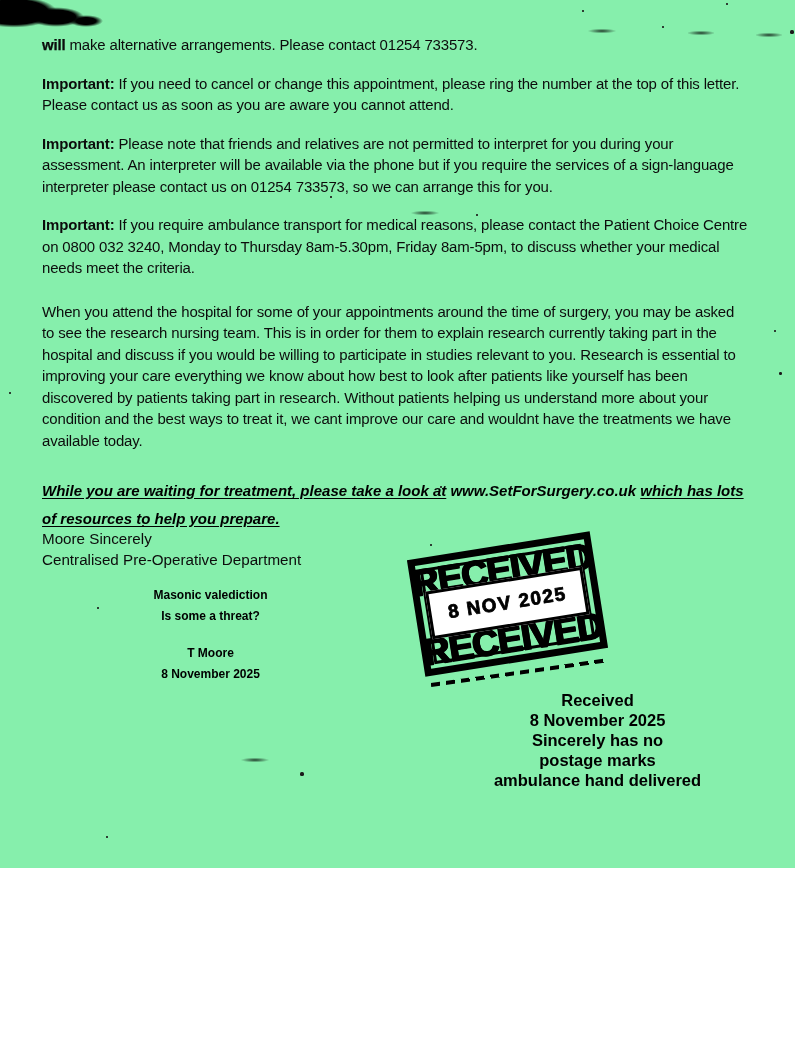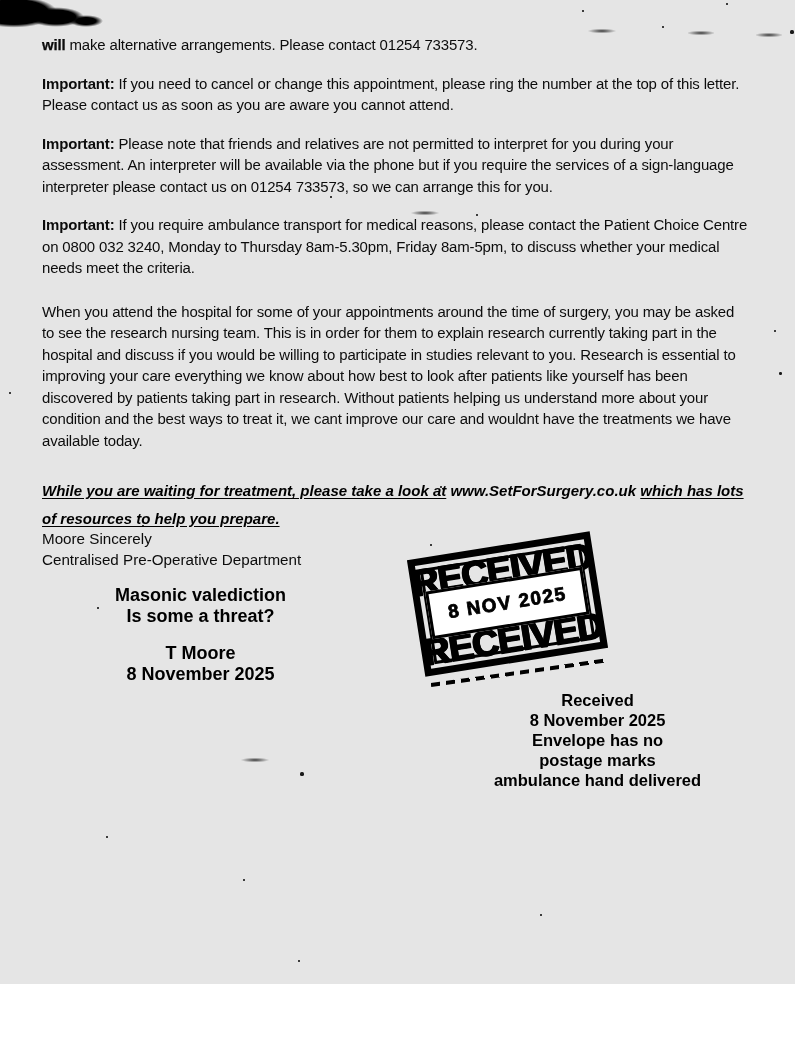--- a/index.html
+++ b/index.html
@@ -13,8 +13,8 @@
   .page {
     position: relative;
     width: 795px;
-    height: 984px;
-    background: #e5e5e5;
+    height: 868px;
+    background: #86efac;
     overflow: hidden;
   }
 

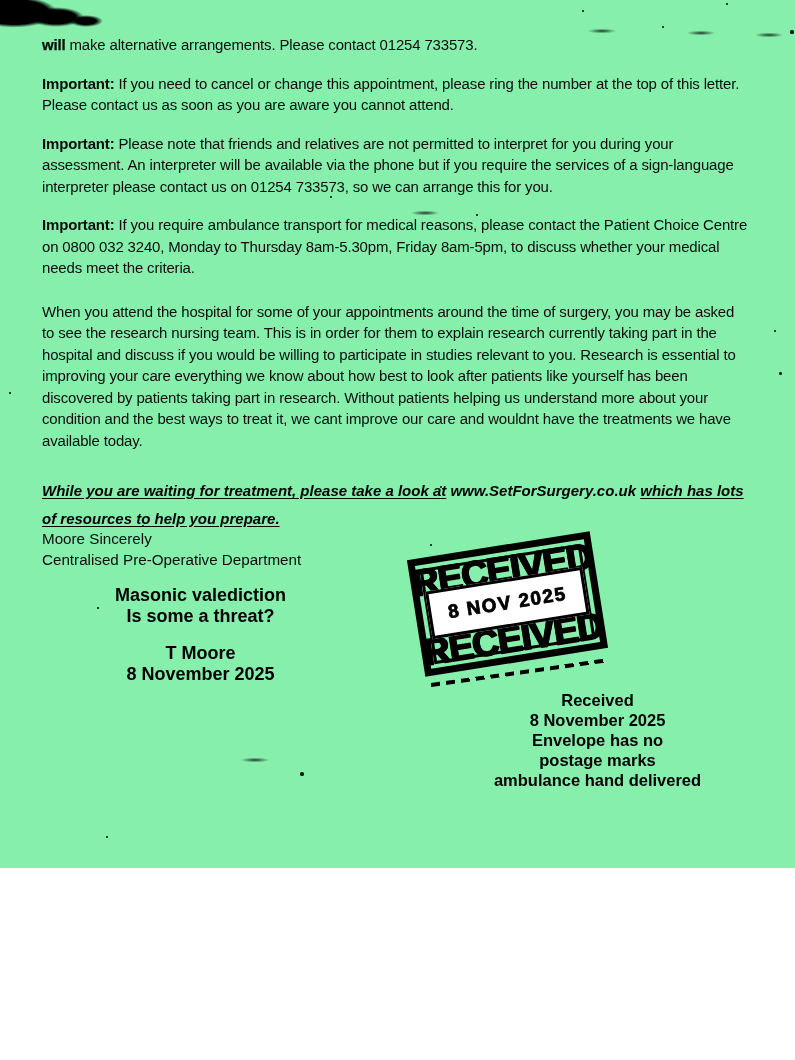--- a/index.html
+++ b/index.html
@@ -99,10 +99,10 @@
     line-height: 21px;
   }
   #annot-left {
-    left: 28px;
+    left: 38px;
     top: 585px;
     width: 345px;
-    font-size: 18px;
+    font-size: 12px;
   }
   #annot-left .gap { display: block; height: 16px; }
   #annot-right {

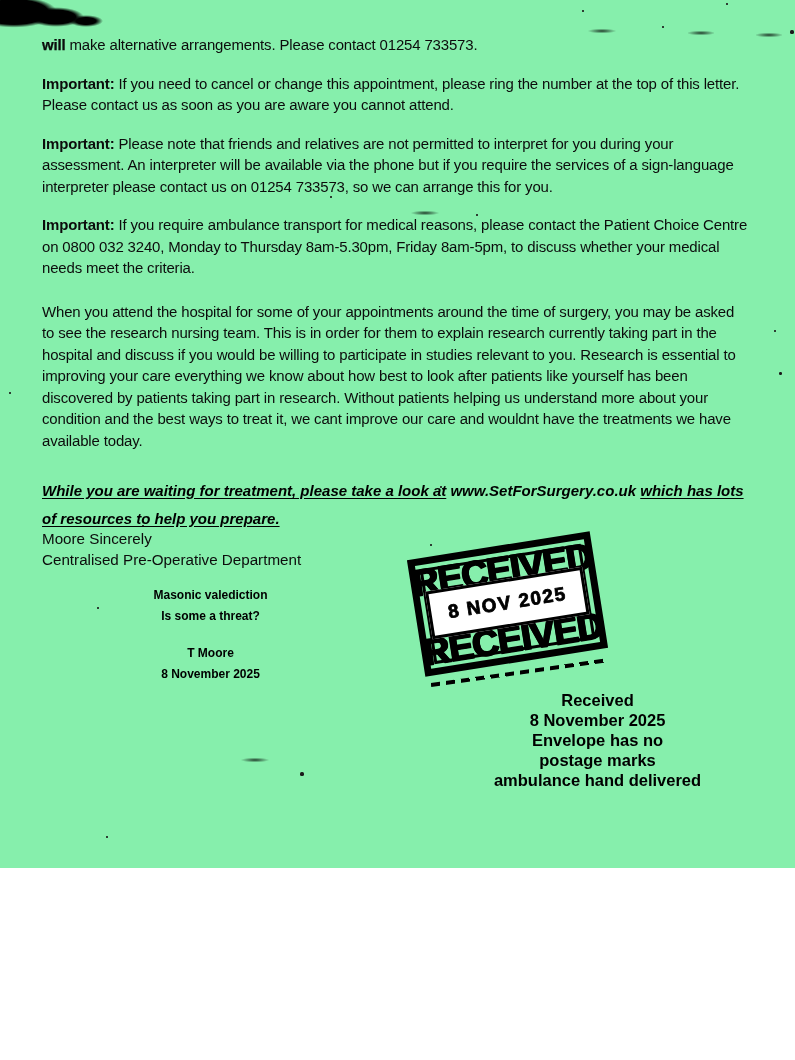--- a/index.html
+++ b/index.html
@@ -300,7 +300,7 @@
   <div class="annot" id="annot-right">
     <div>Received</div>
     <div>8 November 2025</div>
-    <div>Envelope has no</div>
+    <div>Sincerely has no</div>
     <div>postage marks</div>
     <div>ambulance hand delivered</div>
   </div>

